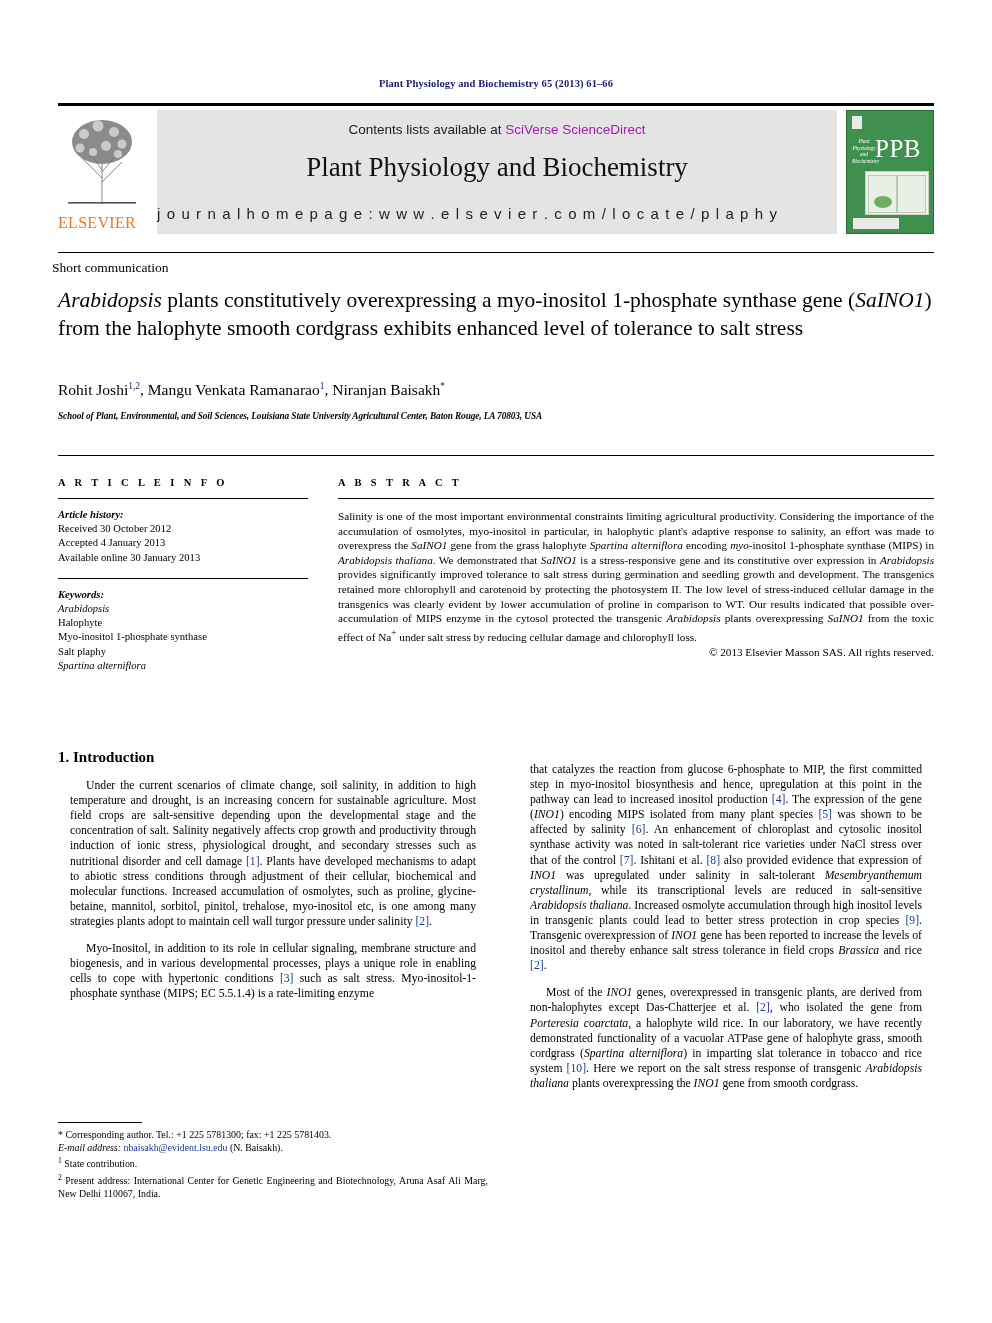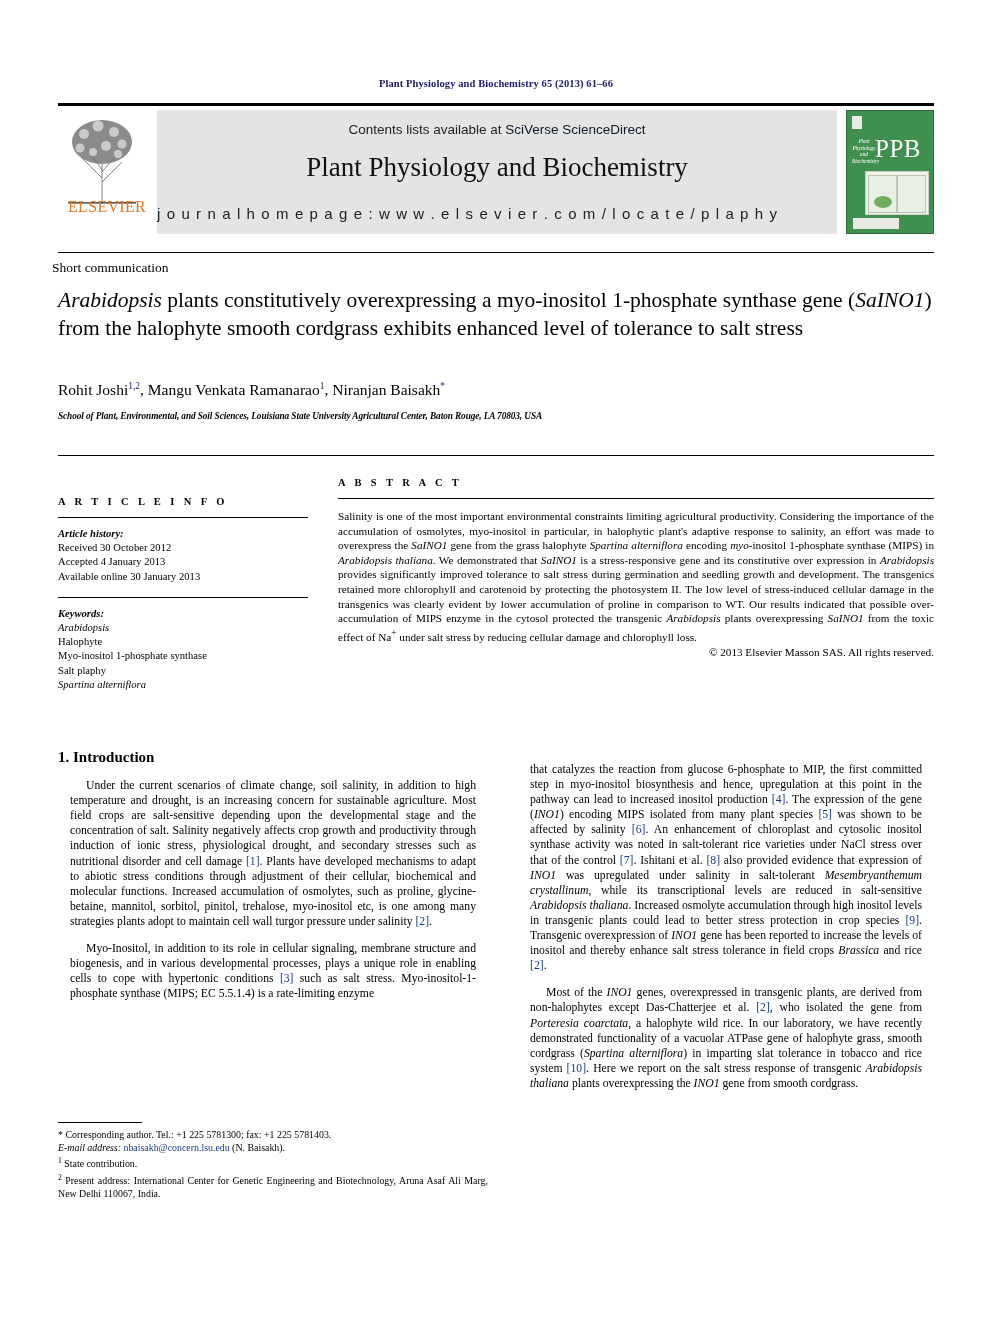--- a/index.html
+++ b/index.html
@@ -96,7 +96,7 @@
     color: #222222;
   }
   .contents-line .sd {
-    color: #0f172a;
+    color: #a21caf;
   }
   .journal-title {
     position: absolute;

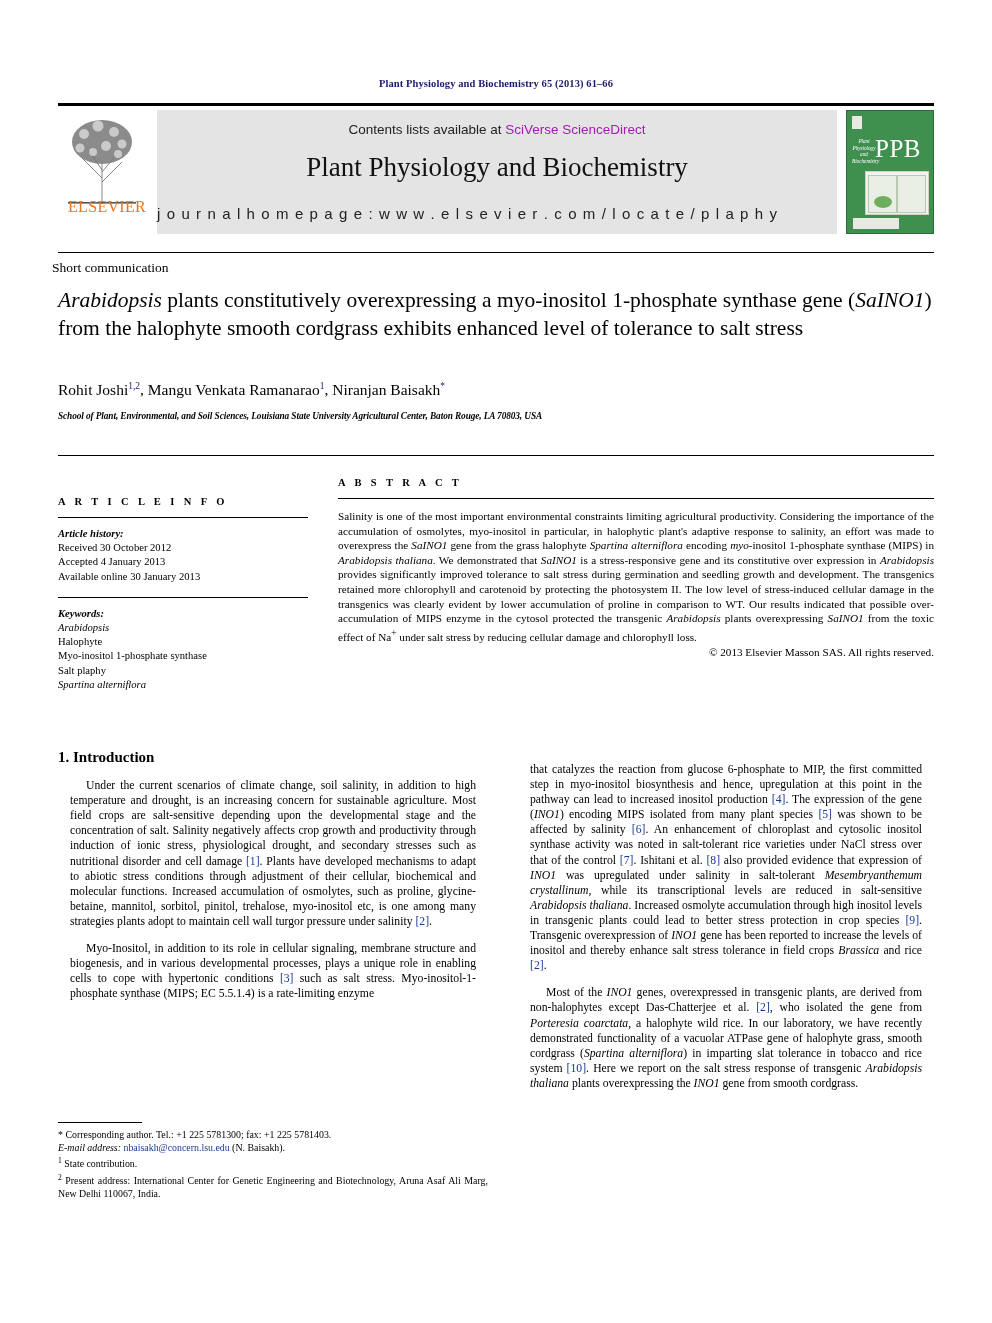--- a/index.html
+++ b/index.html
@@ -68,9 +68,9 @@
   .elsevier-word {
     position: absolute;
     left: 0;
-    bottom: 18px;
+    bottom: 2px;
     width: 88px;
-    text-align: right;
+    text-align: left;
     font-family: "Liberation Serif", serif;
     font-size: 16px;
     letter-spacing: 0.3px;

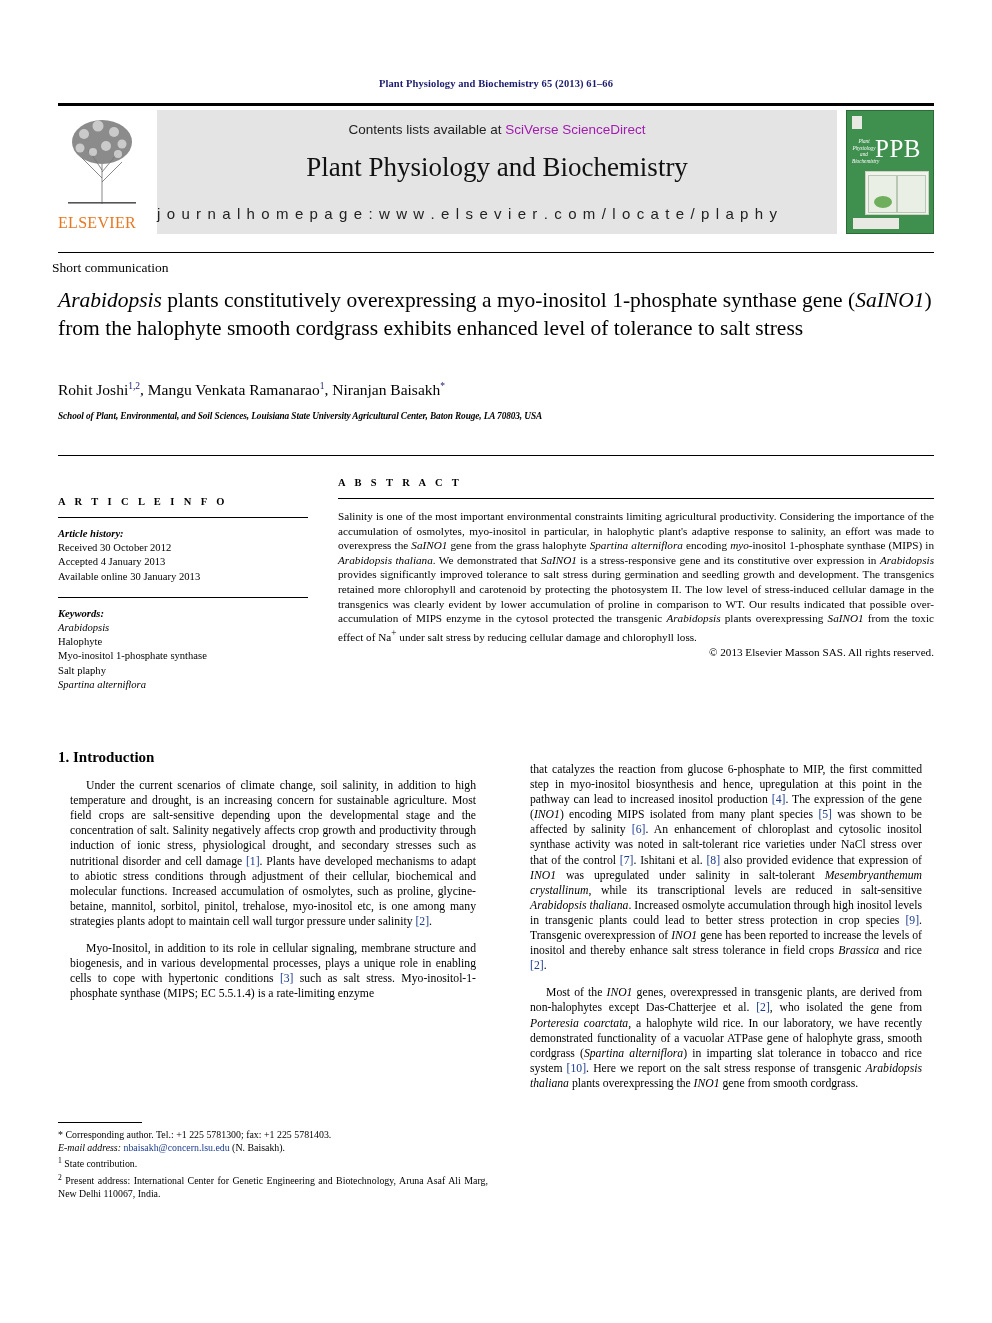--- a/index.html
+++ b/index.html
@@ -265,7 +265,6 @@
     top: 477px;
     left: 58px;
     width: 250px;
-    margin-top: 19px;
   }
   .abs-col {
     position: absolute;

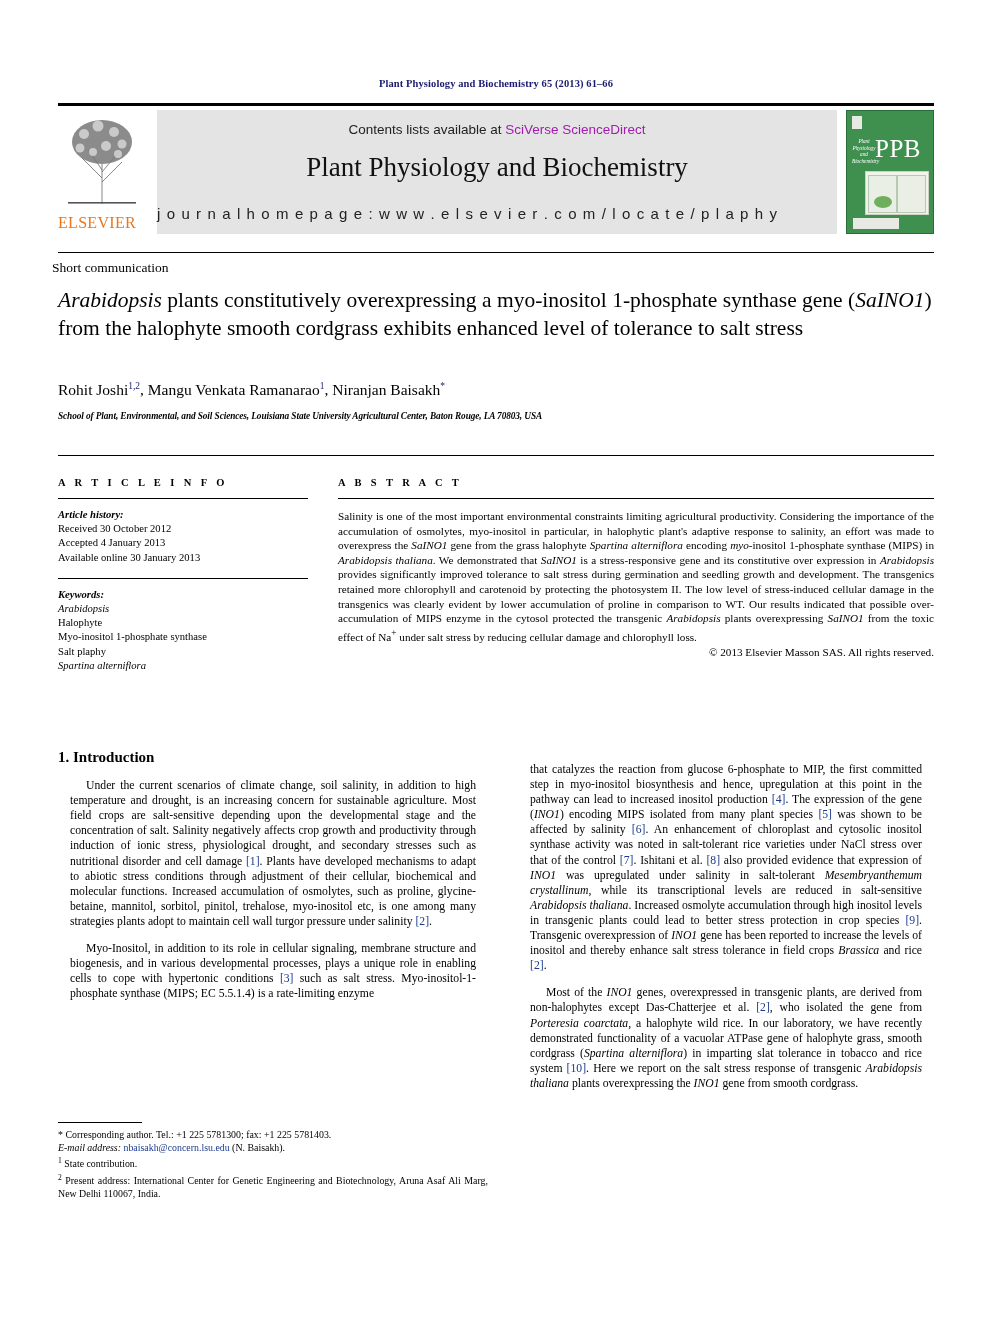--- a/index.html
+++ b/index.html
@@ -509,7 +509,7 @@
     <span class="fline">* Corresponding author. Tel.: +1 225 5781300; fax: +1 225 5781403.</span>
     <span class="fline">
       <span class="it">E-mail address:</span>
-      <span class="mail">nbaisakh@concern.lsu.edu</span>
+      <span class="mail">nbaisakh@evident.lsu.edu</span>
       <span>(N. Baisakh).</span>
     </span>
     <span class="fline">

